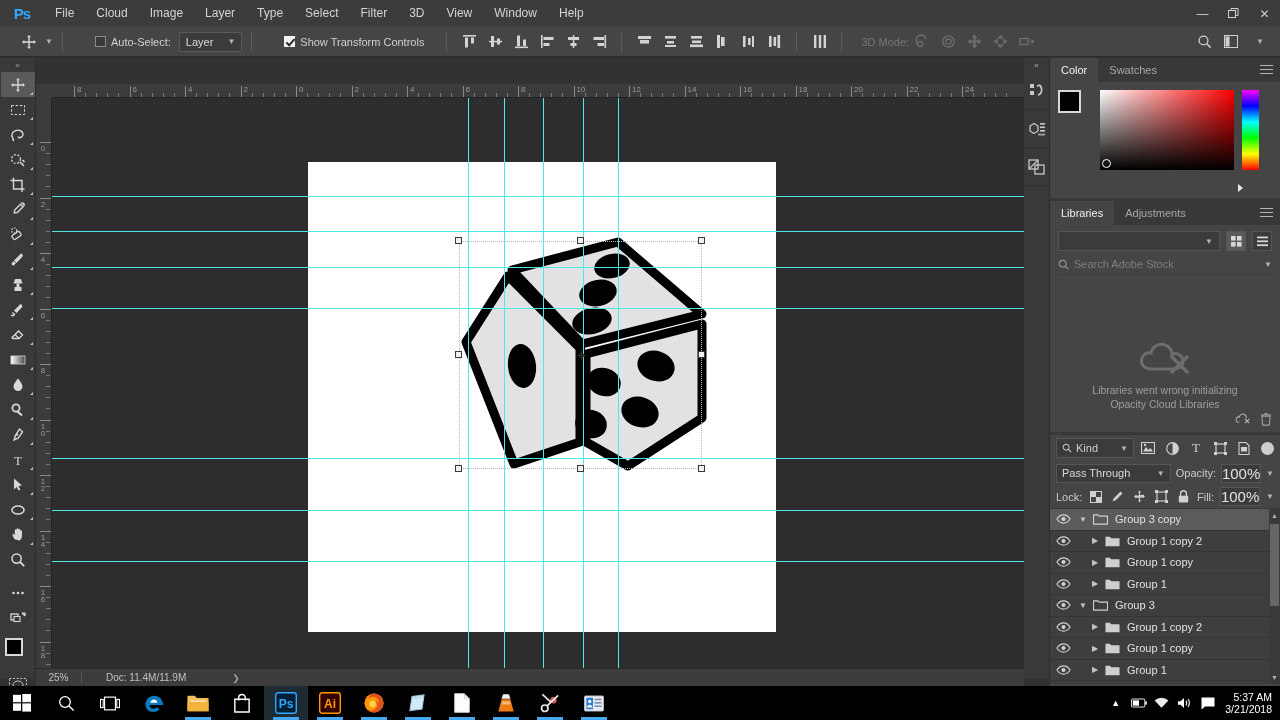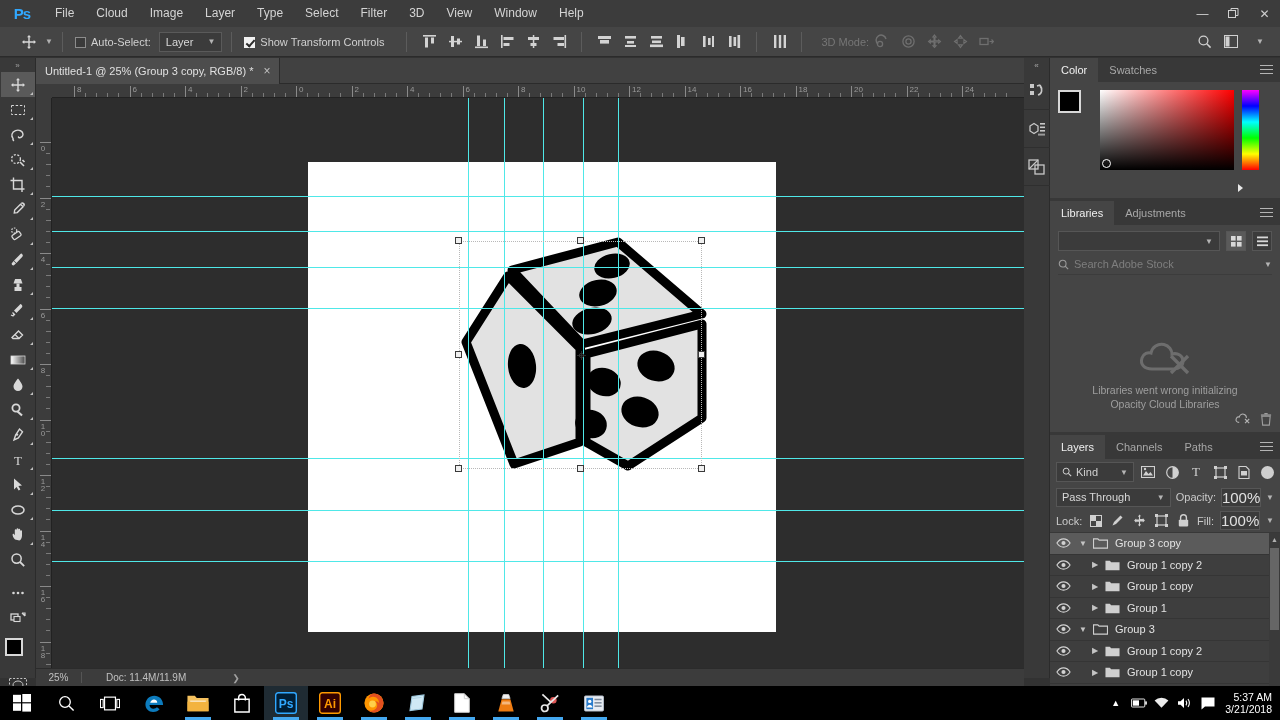--- a/index.html
+++ b/index.html
@@ -46,7 +46,7 @@
   }
   .opt-caret { margin-left:3px; color:#b0b0b0; font-size:8px; }
   .opt-sep { width:1px; height:20px; background:#5c5c5c; margin:0 9px; }
-  .opt-check { display:flex; align-items:flex-end; margin-left:3px; }
+  .opt-check { display:flex; align-items:center; margin-left:23px; }
   .cb {
     width:11px; height:11px; border:1px solid #8c8c8c; background:#3a3a3a;
     display:inline-block; margin-right:5px; position:relative;

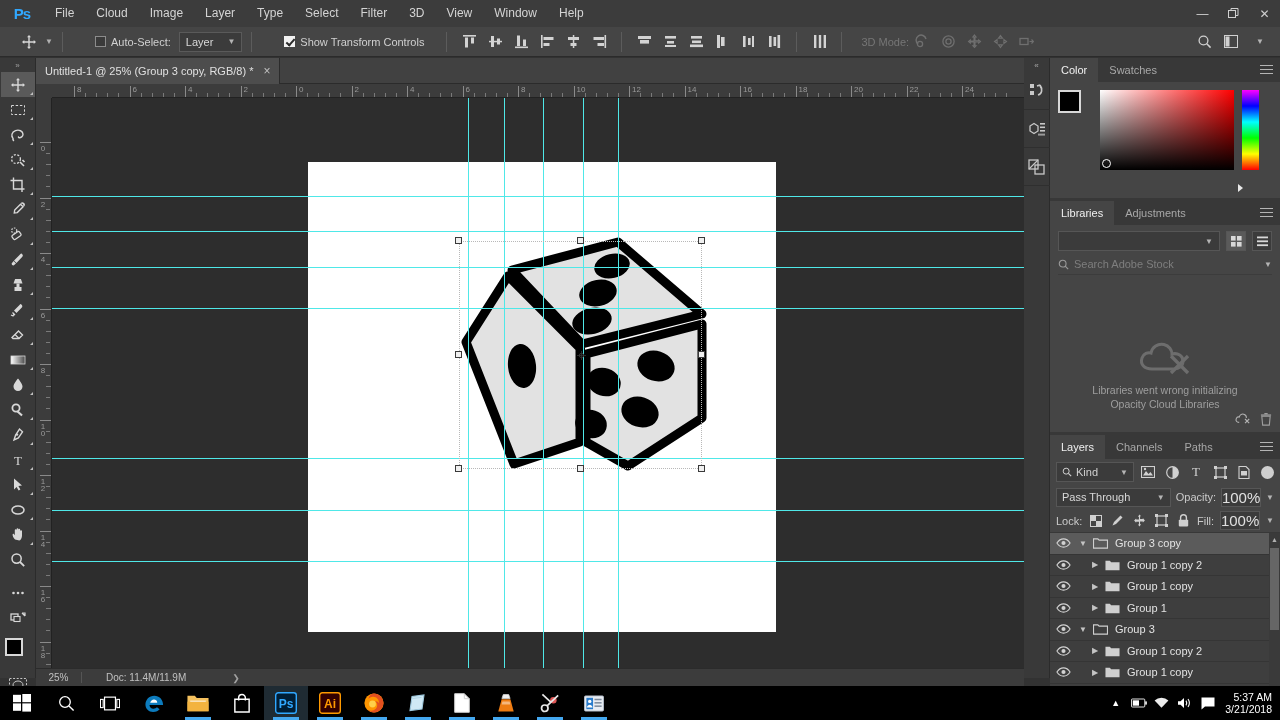--- a/index.html
+++ b/index.html
@@ -649,12 +649,6 @@
     </div>
   </div>
 
-  <div class="doctab-strip">
-    <div class="doctab">
-      <span>Untitled-1 @ 25% (Group 3 copy, RGB/8) *</span>
-      <span class="x">×</span>
-    </div>
-  </div>
 
   <div class="canvas-area">
     <div class="ruler-corner"></div>

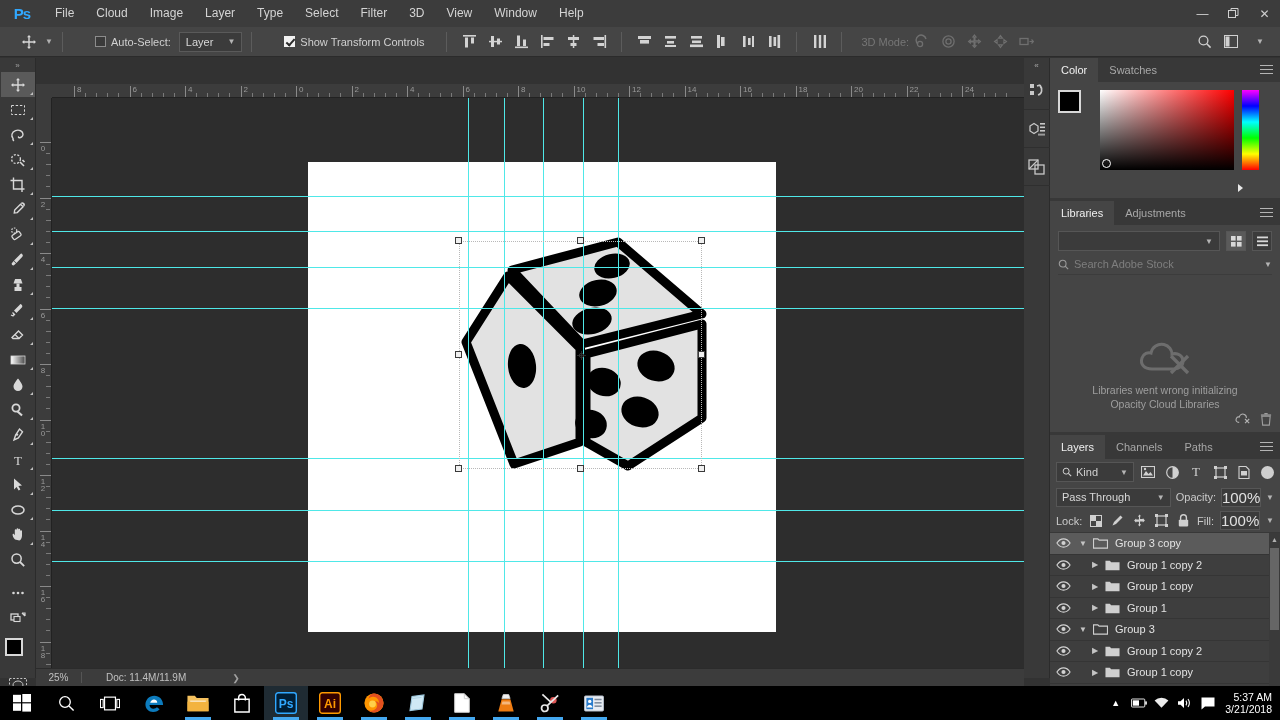--- a/index.html
+++ b/index.html
@@ -1005,16 +1005,6 @@
     </div>
 
     <div class="panel layers-panel" style="margin-top:3px">
-      <div class="ptabs" id="layerTabs">
-        <div class="ptab active">Layers</div>
-          <div class="ptab">Channels</div>
-          <div class="ptab">Paths</div>
-          <div class="pmenu">
-            <i></i>
-            <i></i>
-            <i></i>
-          </div>
-      </div>
 
       <div class="filter-row">
         <div class="filter-kind">

